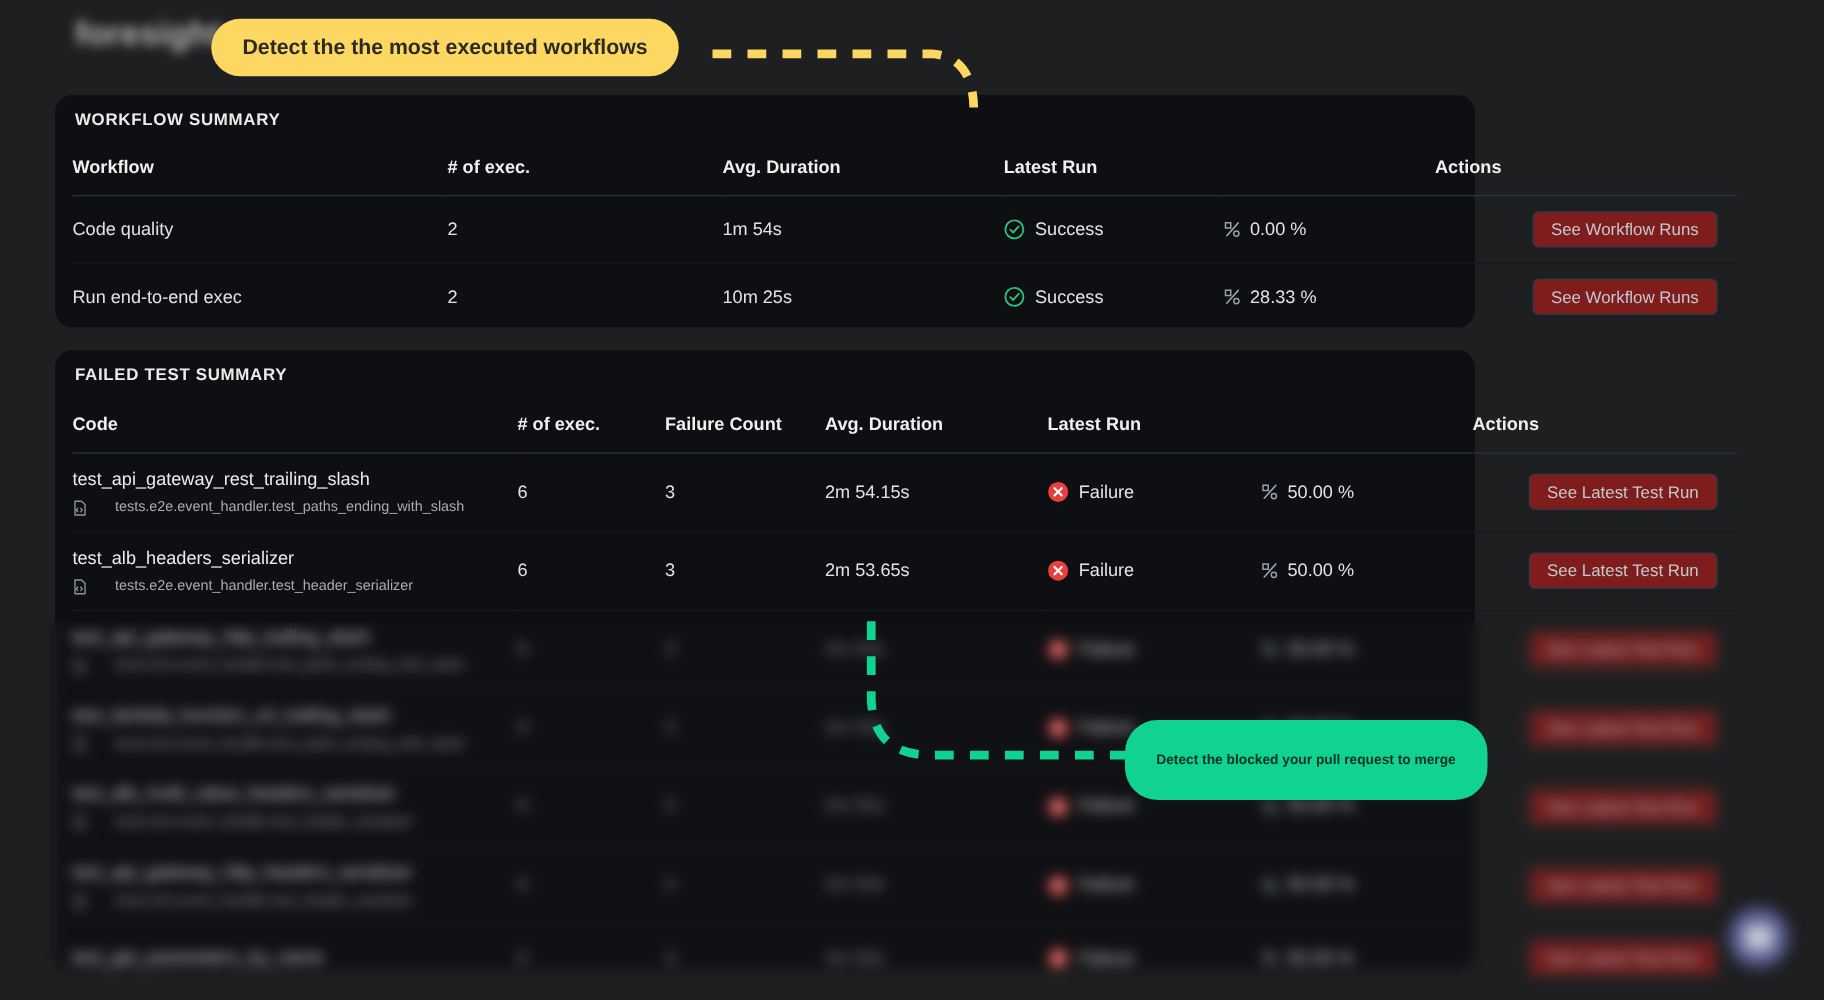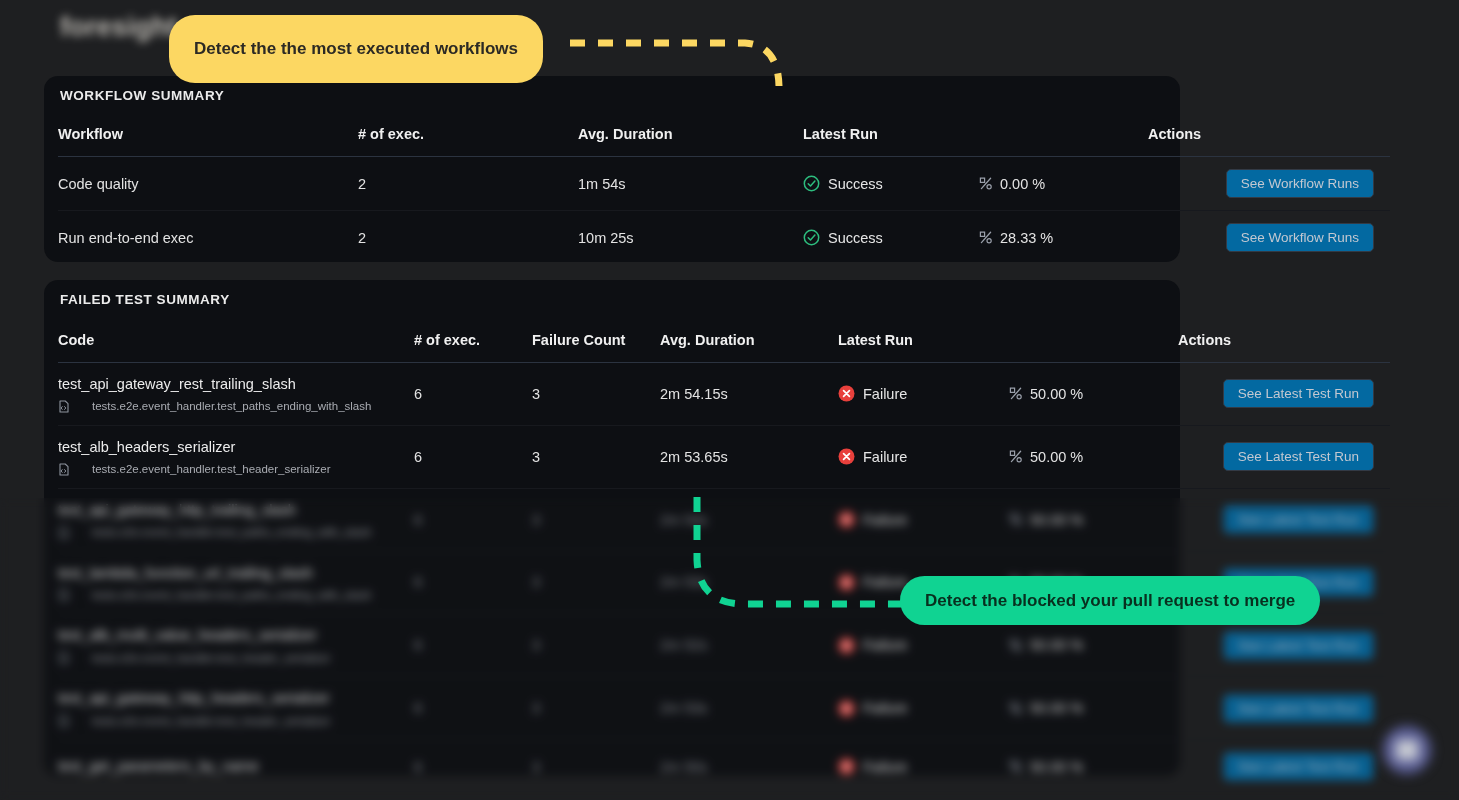--- a/index.html
+++ b/index.html
@@ -171,7 +171,7 @@
   }
   #callout-yellow {
     left: 169px; top: 15px;
-    height: 68px;
+    height: 46px;
     padding: 0 25px;
     background: #fcd762;
     color: #2c2a24;

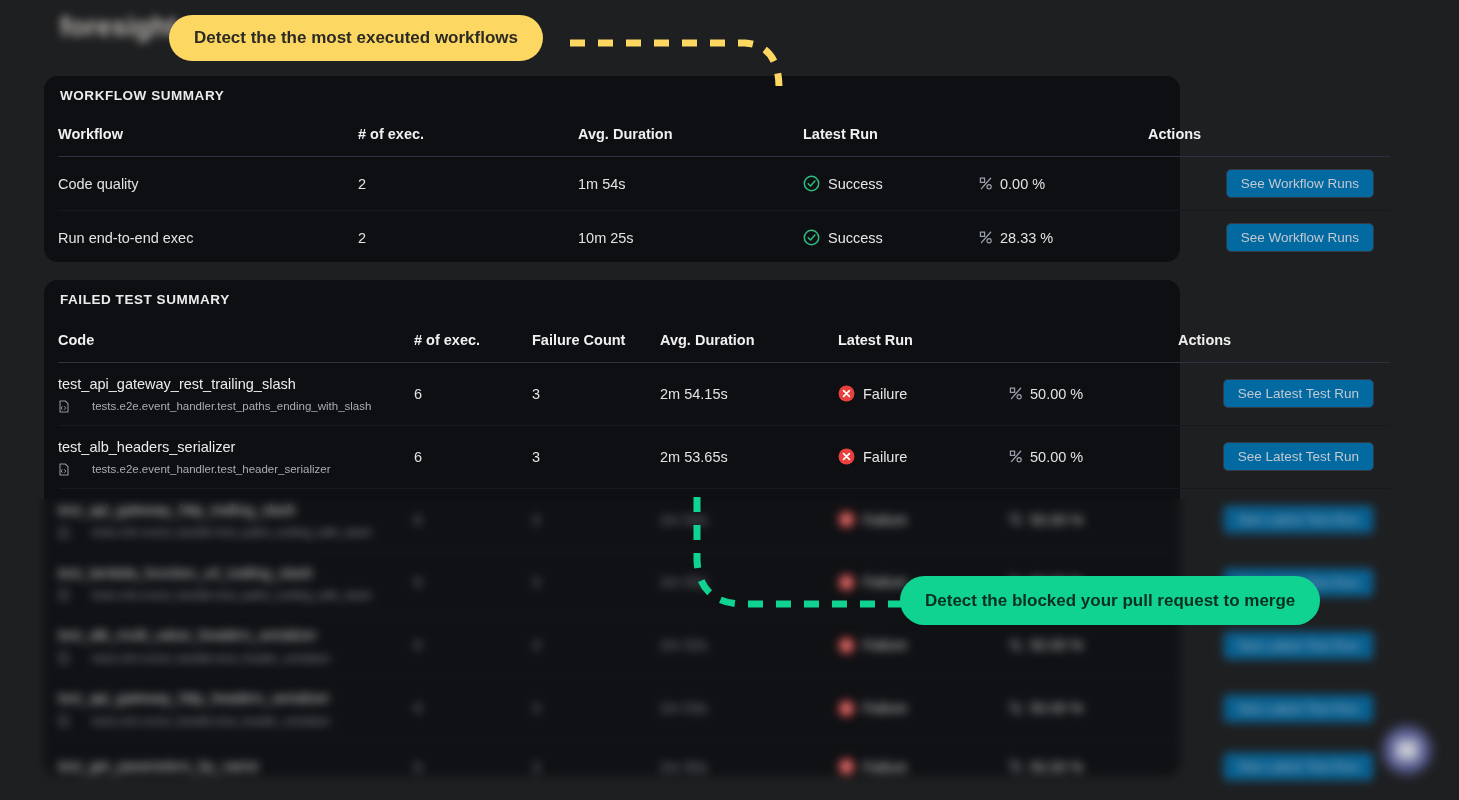--- a/index.html
+++ b/index.html
@@ -135,7 +135,7 @@
   
   .btn {
     display: inline-block;
-    background: #0369a1;
+    background: #7f1d1d;
     border: 1px solid #333a45;
     border-radius: 5px;
     color: #c3c8d1;

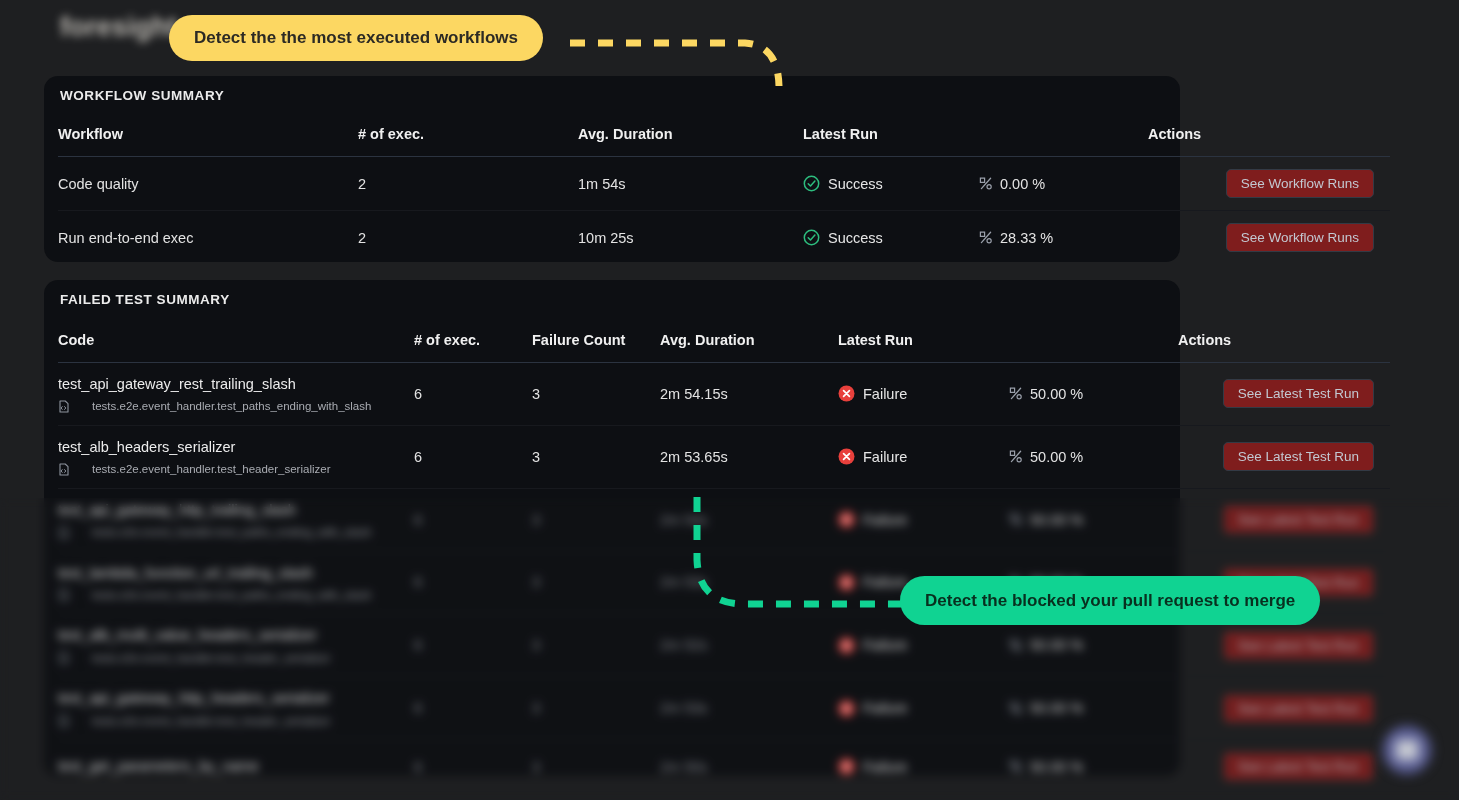--- a/index.html
+++ b/index.html
@@ -179,11 +179,11 @@
   }
   #callout-green {
     left: 900px; top: 576px;
-    height: 49px;
+    height: 64px;
     padding: 0 25px;
     background: #10d392;
     color: #08301f;
-    font-size: 17px;
+    font-size: 11px;
   }
 
   

